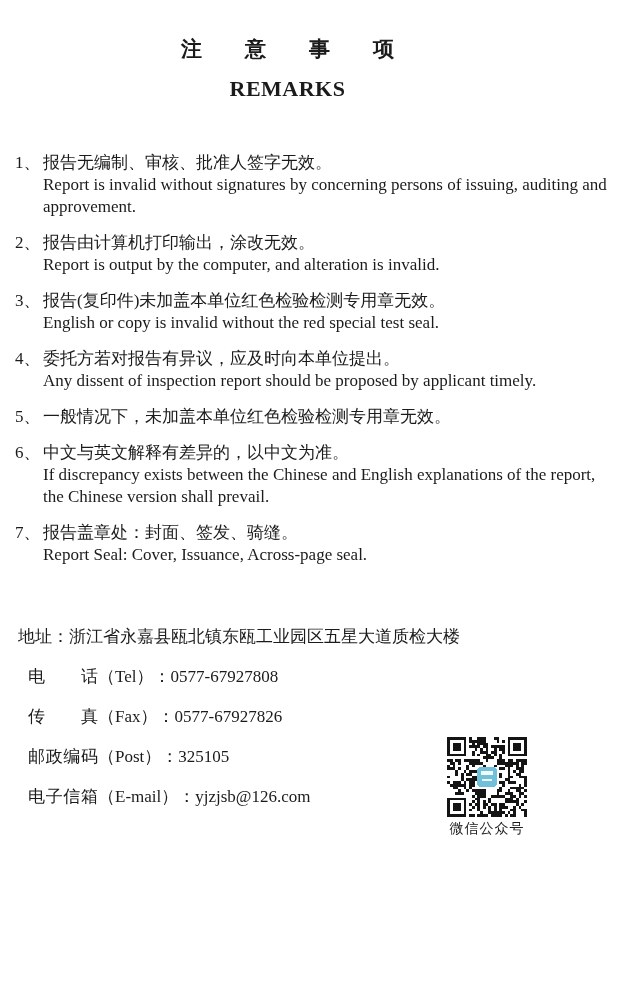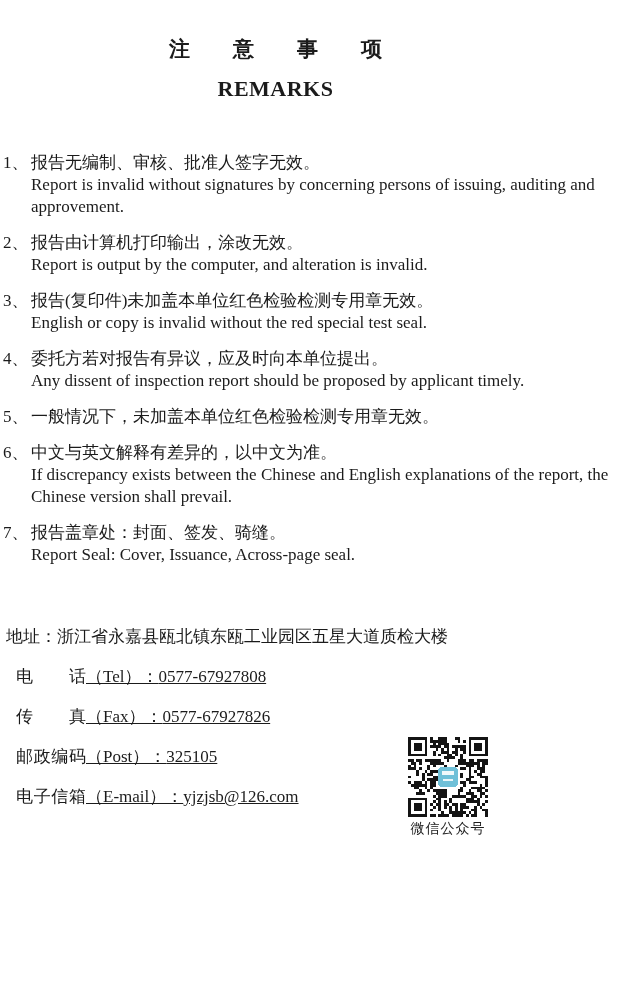--- a/index.html
+++ b/index.html
@@ -9,7 +9,7 @@
     margin:0 auto;
     background:#fff;
     box-sizing:border-box;
-    padding:36px 14px 0 3px;
+    padding:36px 14px 0 15px;
     color:#1b1b1b;
     font-family:"Liberation Serif","DejaVu Serif",serif;
     font-size:17px;line-height:22px;

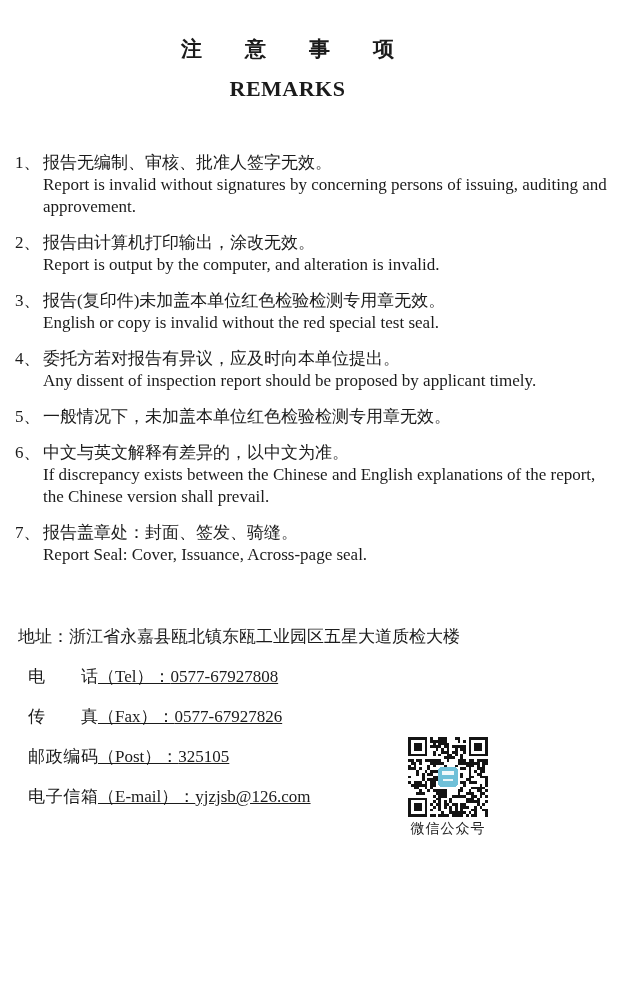--- a/index.html
+++ b/index.html
@@ -36,7 +36,7 @@
   .remark-item .body{flex:1;}
   .addr{margin:58px 0 0 3px;line-height:26px;width:590px;}
   .contact{margin:16px 0 0 13px;}
-  .contact-row{margin-bottom:18px;white-space:nowrap;text-decoration:underline;}
+  .contact-row{margin-bottom:18px;white-space:nowrap;}
   .zlabel{
     display:inline-block;width:70px;
     text-align:justify;text-align-last:justify;

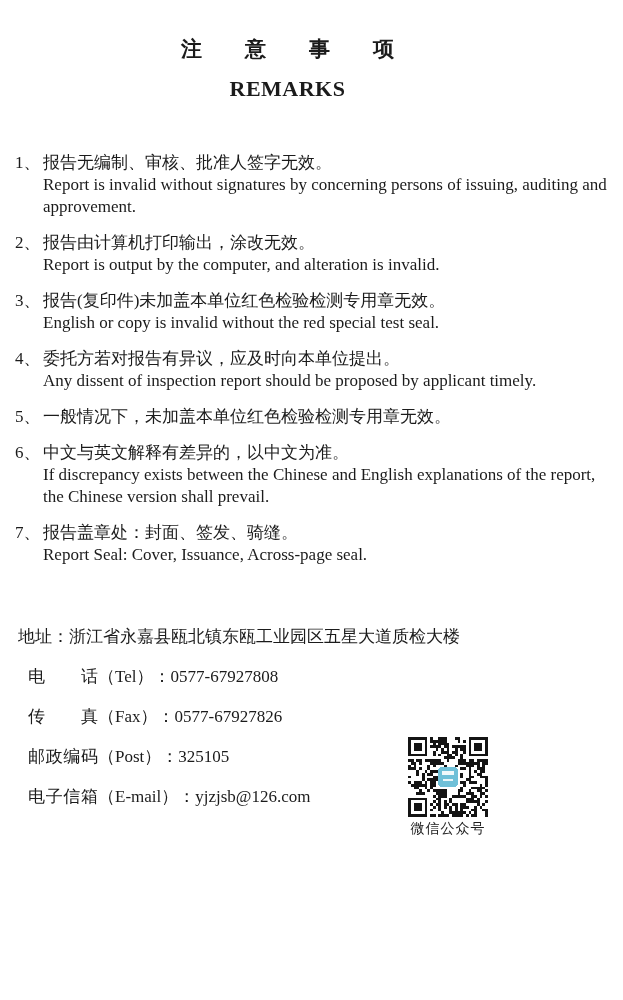--- a/index.html
+++ b/index.html
@@ -42,7 +42,7 @@
     text-align:justify;text-align-last:justify;
     vertical-align:bottom;
   }
-  .qr-wrap{position:absolute;left:408px;top:737px;width:80px;text-align:center;}
+  .qr-wrap{position:absolute;left:447px;top:737px;width:80px;text-align:center;}
   .qr-wrap svg{display:block;width:80px;height:80px;}
   .qr-label{display:block;margin-top:4px;font-size:14px;line-height:16px;letter-spacing:1px;}
 </style>

